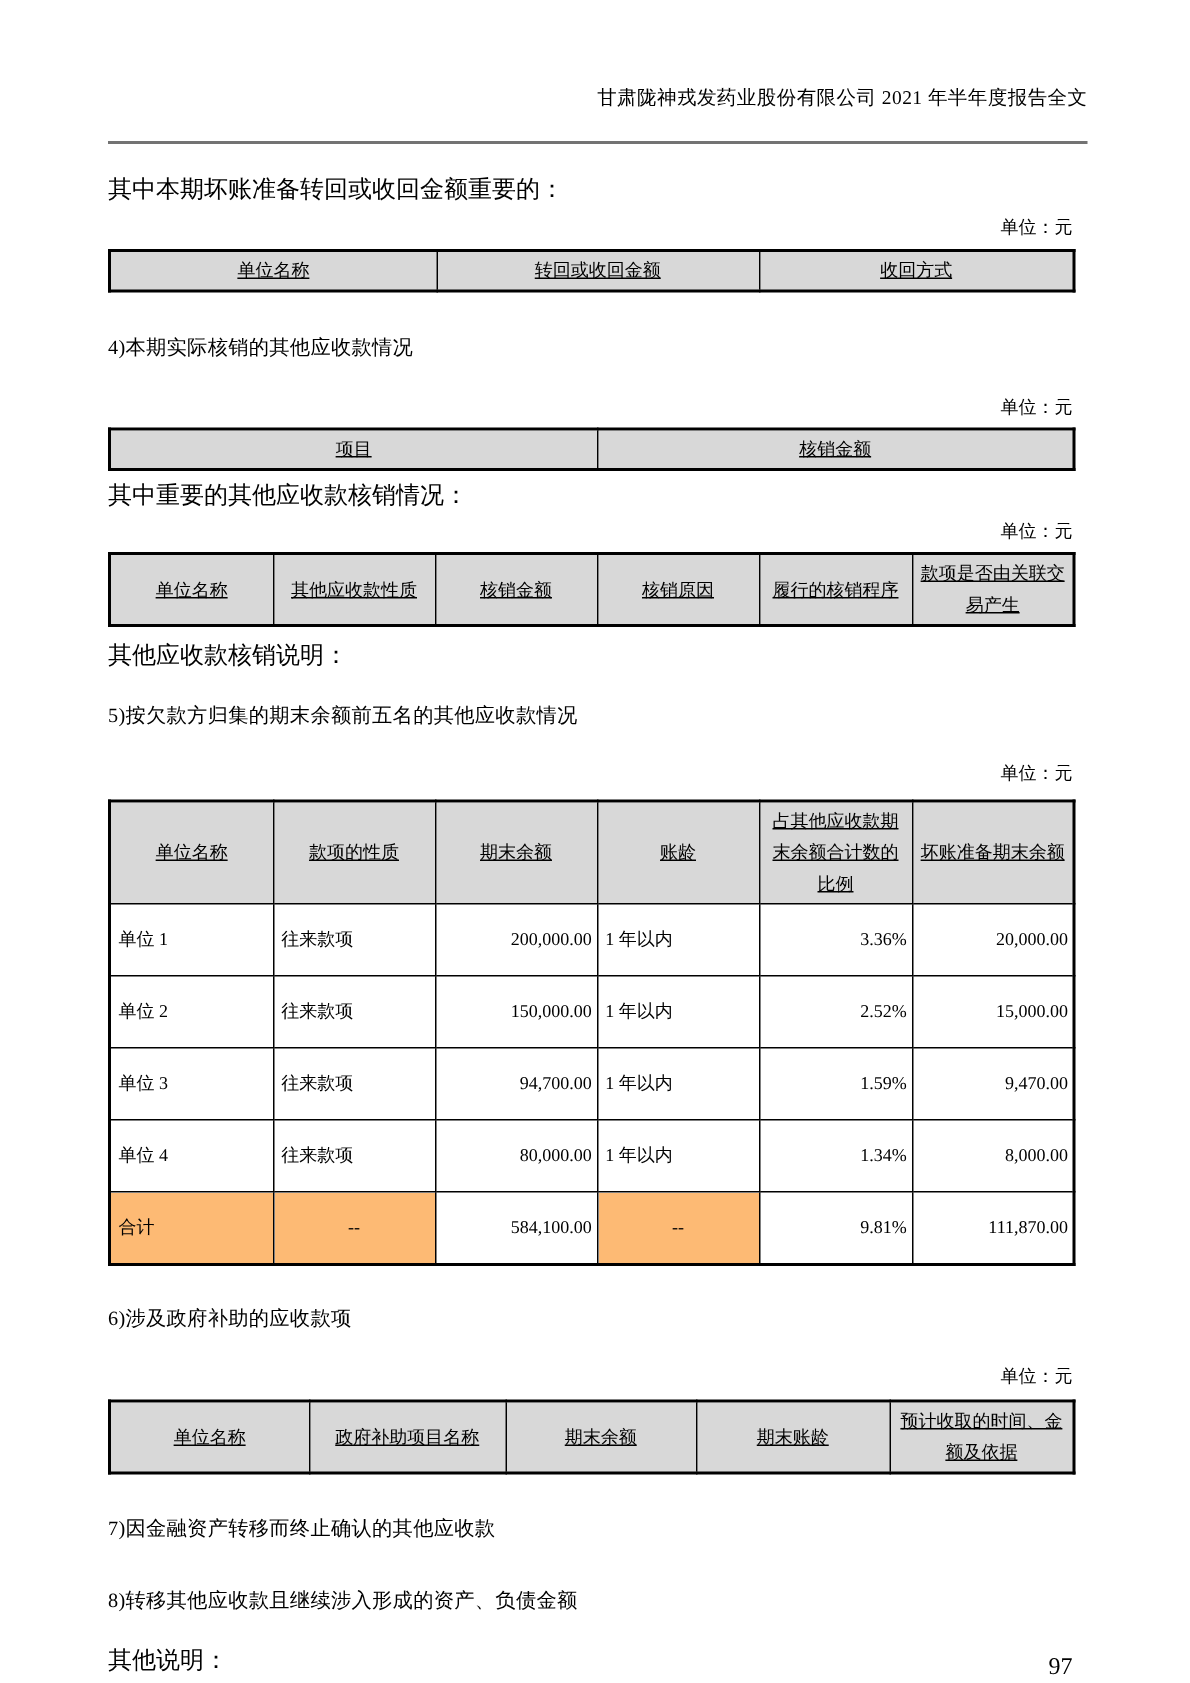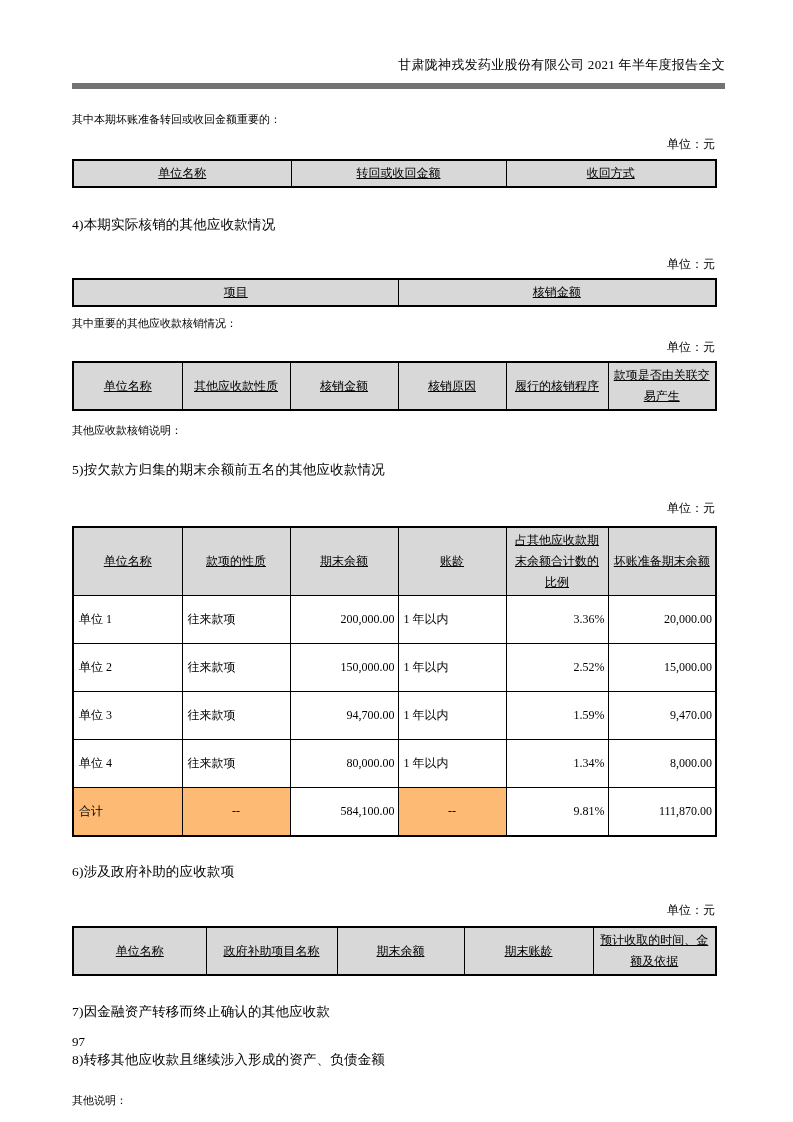--- a/index.html
+++ b/index.html
@@ -15,8 +15,8 @@
 
   .doc-header {
     margin-top: 56px;
-    padding-bottom: 9px;
-    border-bottom: 6px solid #737373;
+    padding-bottom: 20px;
+    border-bottom: 2px solid #737373;
     text-align: right;
     font-size: 13px;
     letter-spacing: 0.3px;

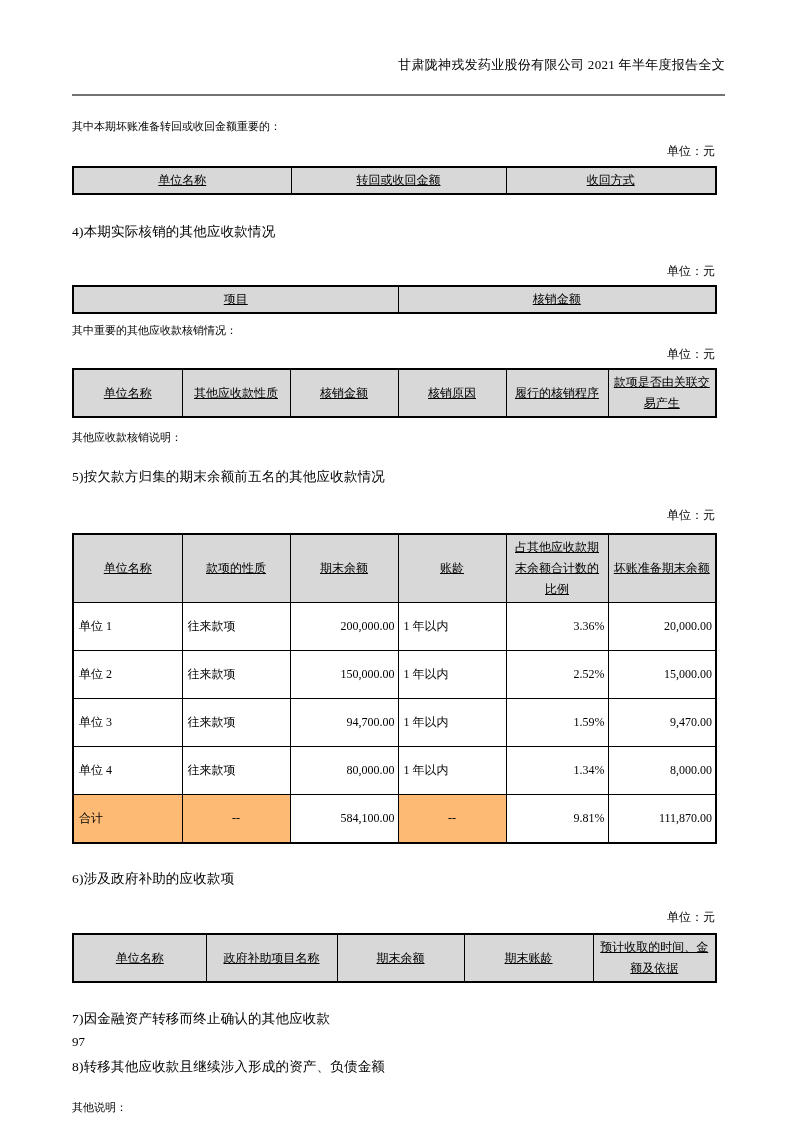--- a/index.html
+++ b/index.html
@@ -22,7 +22,7 @@
     letter-spacing: 0.3px;
   }
 
-  .note { font-size: 11px; line-height: 15px; font-family: Liberation Serif, serif; }
+  .note { font-size: 16px; line-height: 15px; font-family: Liberation Serif, serif; }
   .note-intro      { margin-top: 23px; }
   .note-important  { margin-top: 9px; }
   .note-expl       { margin-top: 12px; }

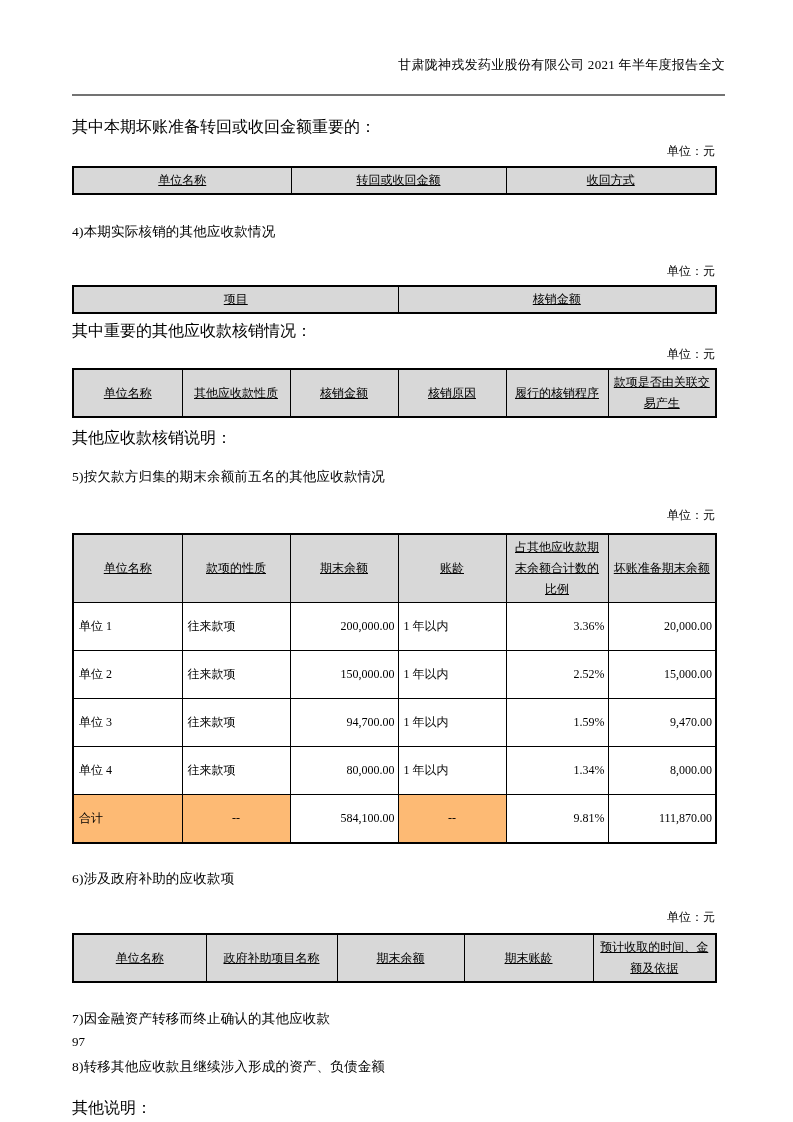--- a/index.html
+++ b/index.html
@@ -74,10 +74,11 @@
 
   .page-footer {
     position: absolute;
-    top: 1034px; left: 72px;
+    top: 1103px; left: 72px;
     width: 653px;
+    text-align: right;
     padding-right: 10px;
-    font-size: 13px;
+    font-size: 16px;
   }
 </style>
 </head>

